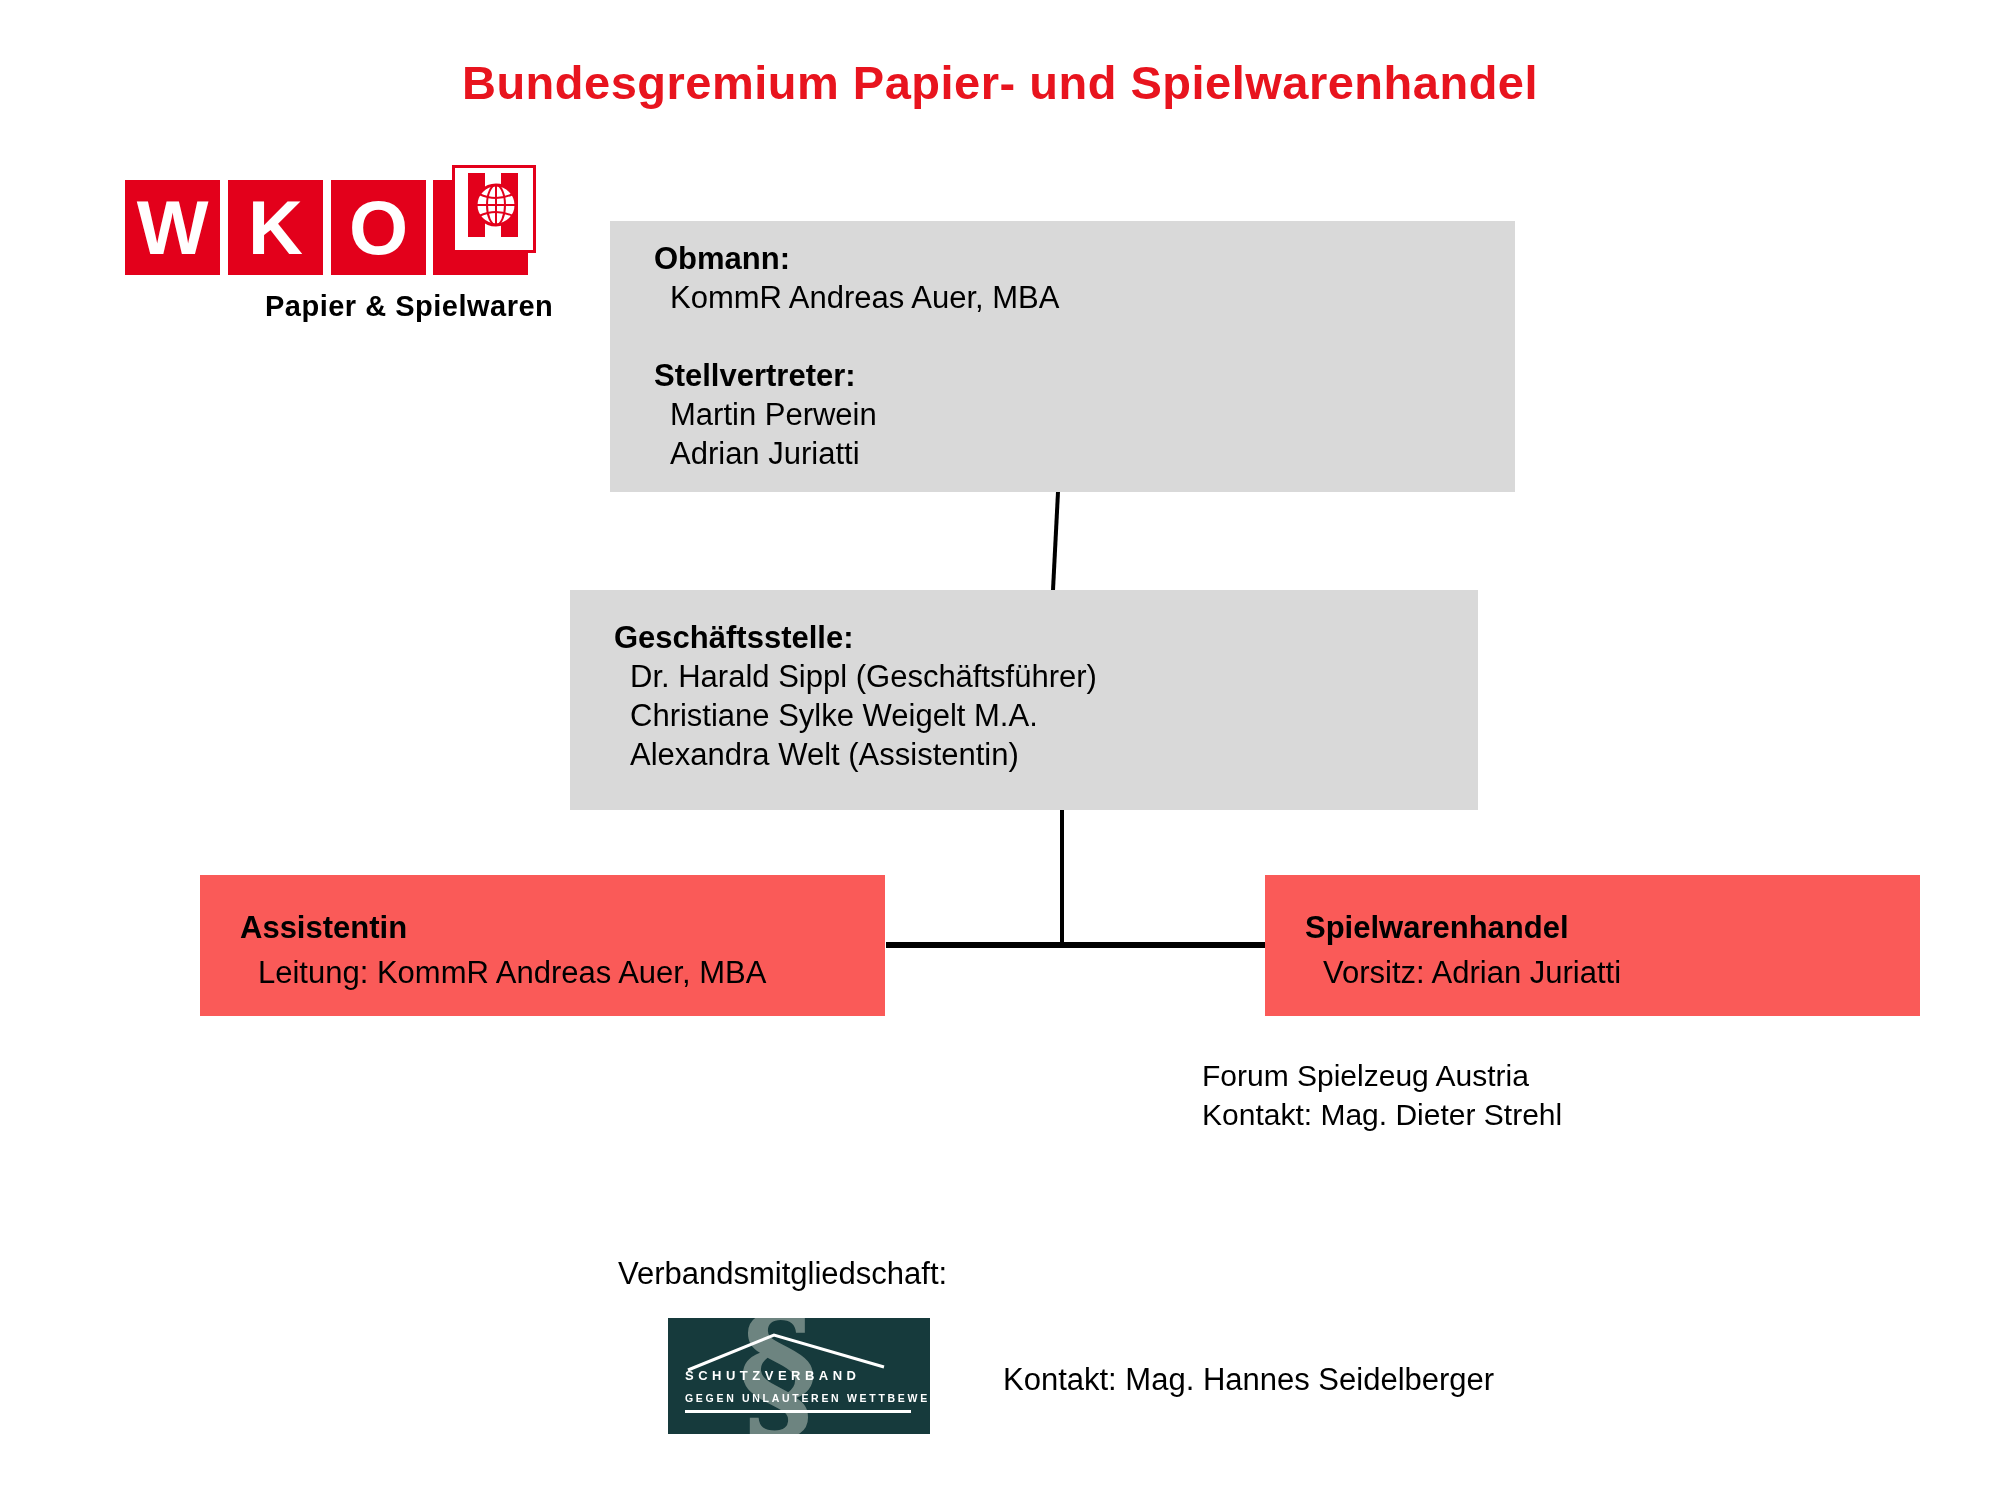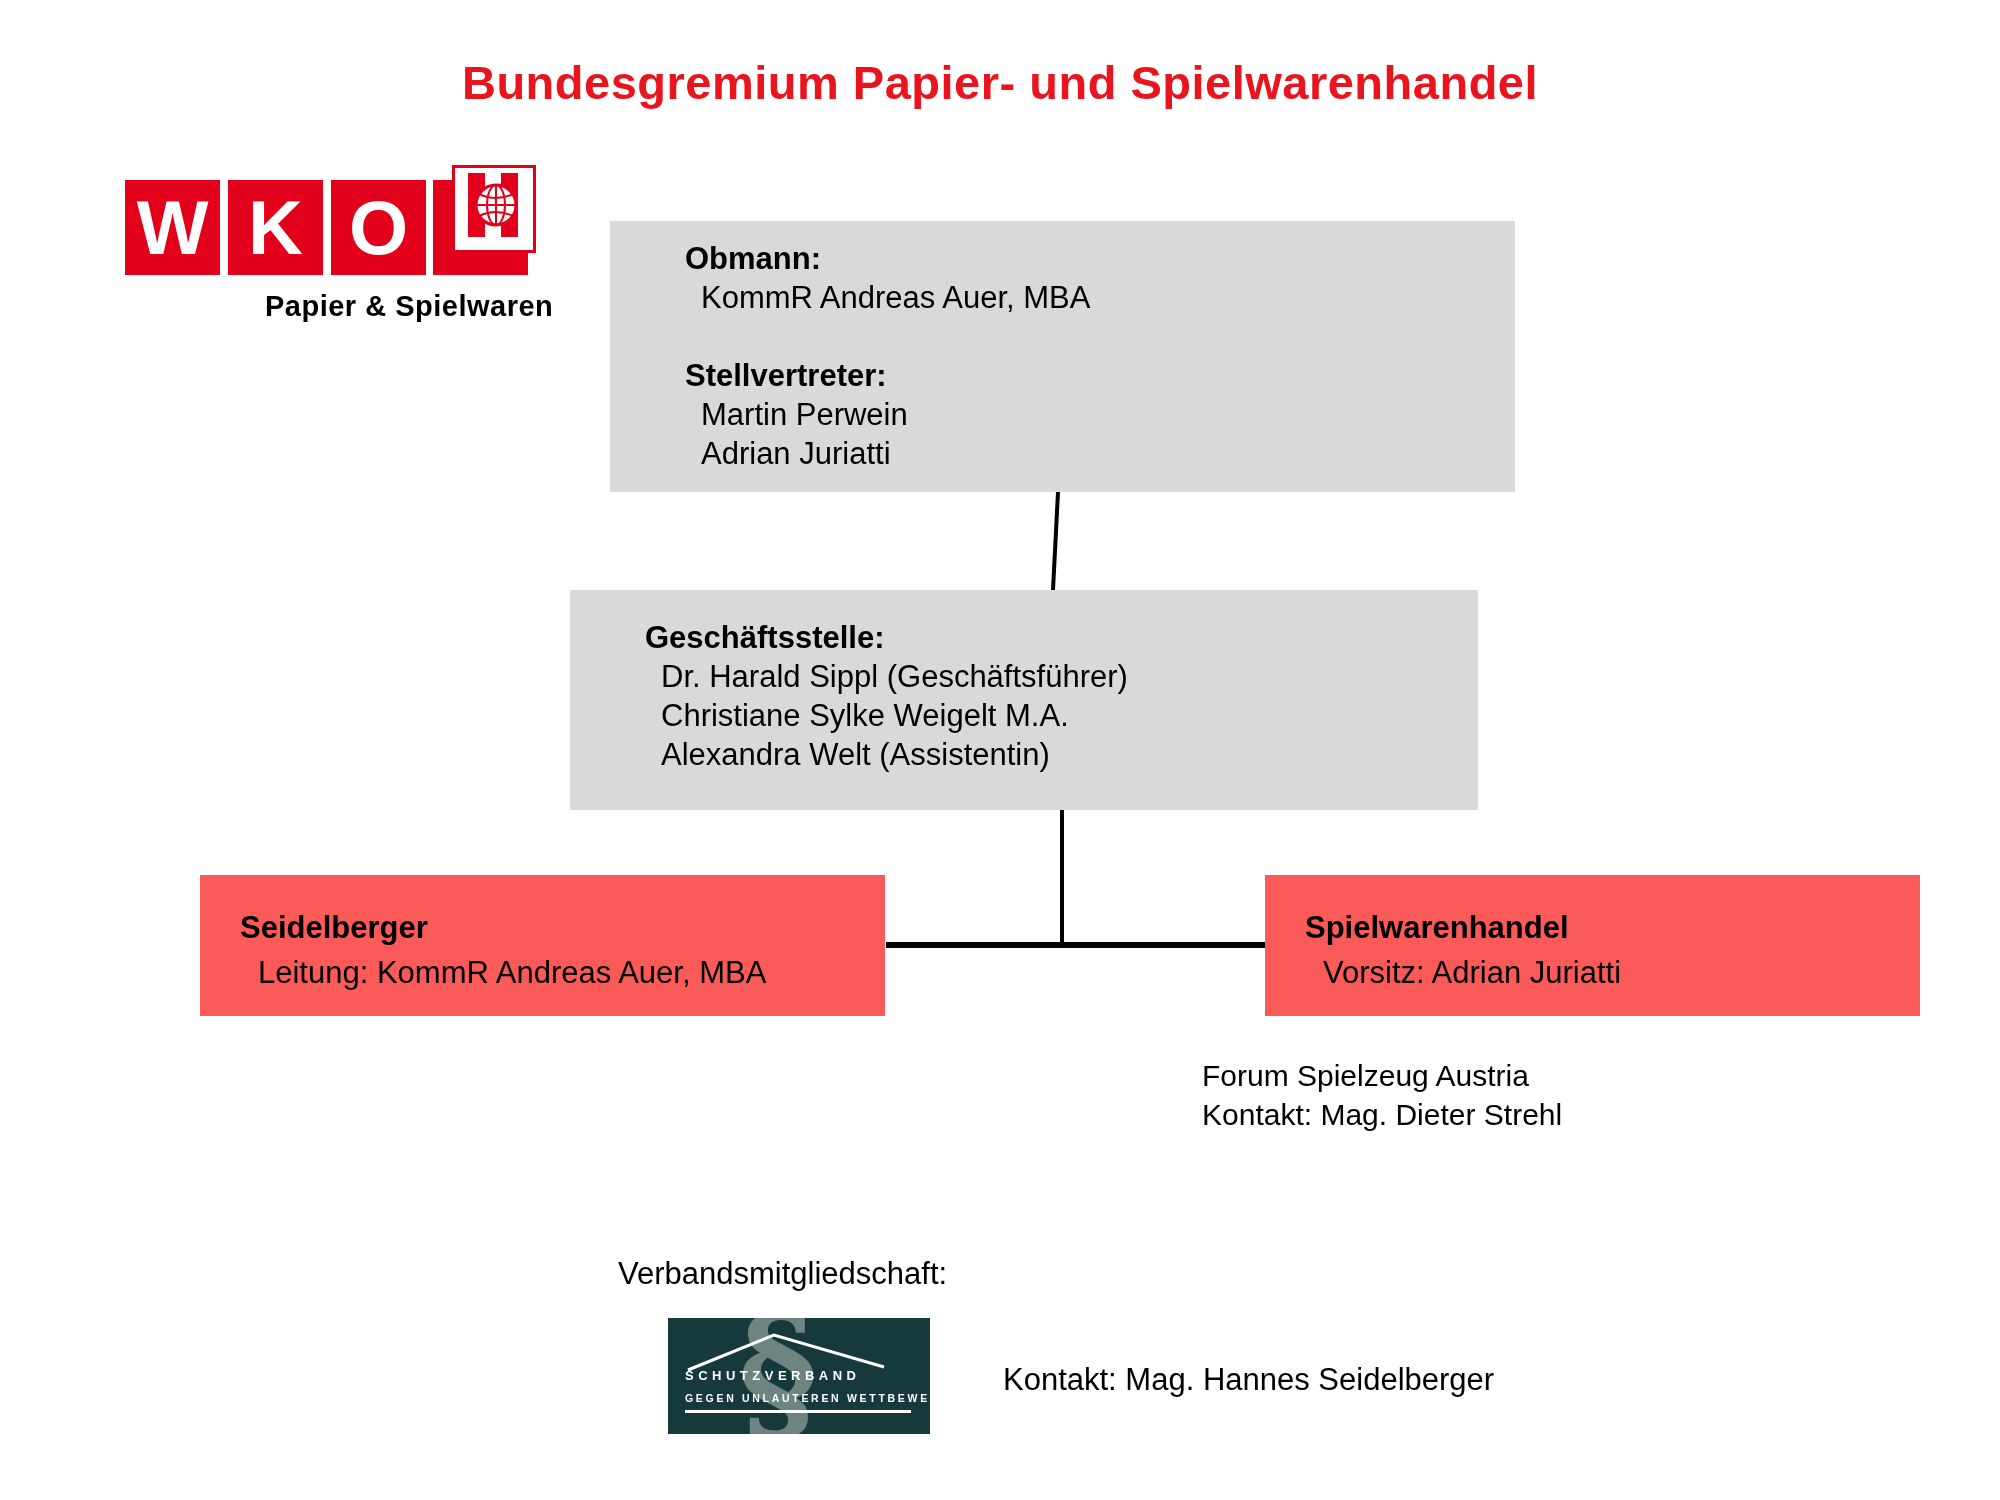--- a/index.html
+++ b/index.html
@@ -37,7 +37,7 @@
   }
   
   .org-box { position:absolute; background:#d9d9d9; font-size:31px; box-sizing:border-box; }
-  .org-box .line { line-height:39px; white-space:nowrap;margin-left:31px; }
+  .org-box .line { line-height:39px; white-space:nowrap; }
   .org-box .bold { font-weight:bold; }
   .org-box .indent { padding-left:16px; }
   .org-box .spacer { height:39px; }

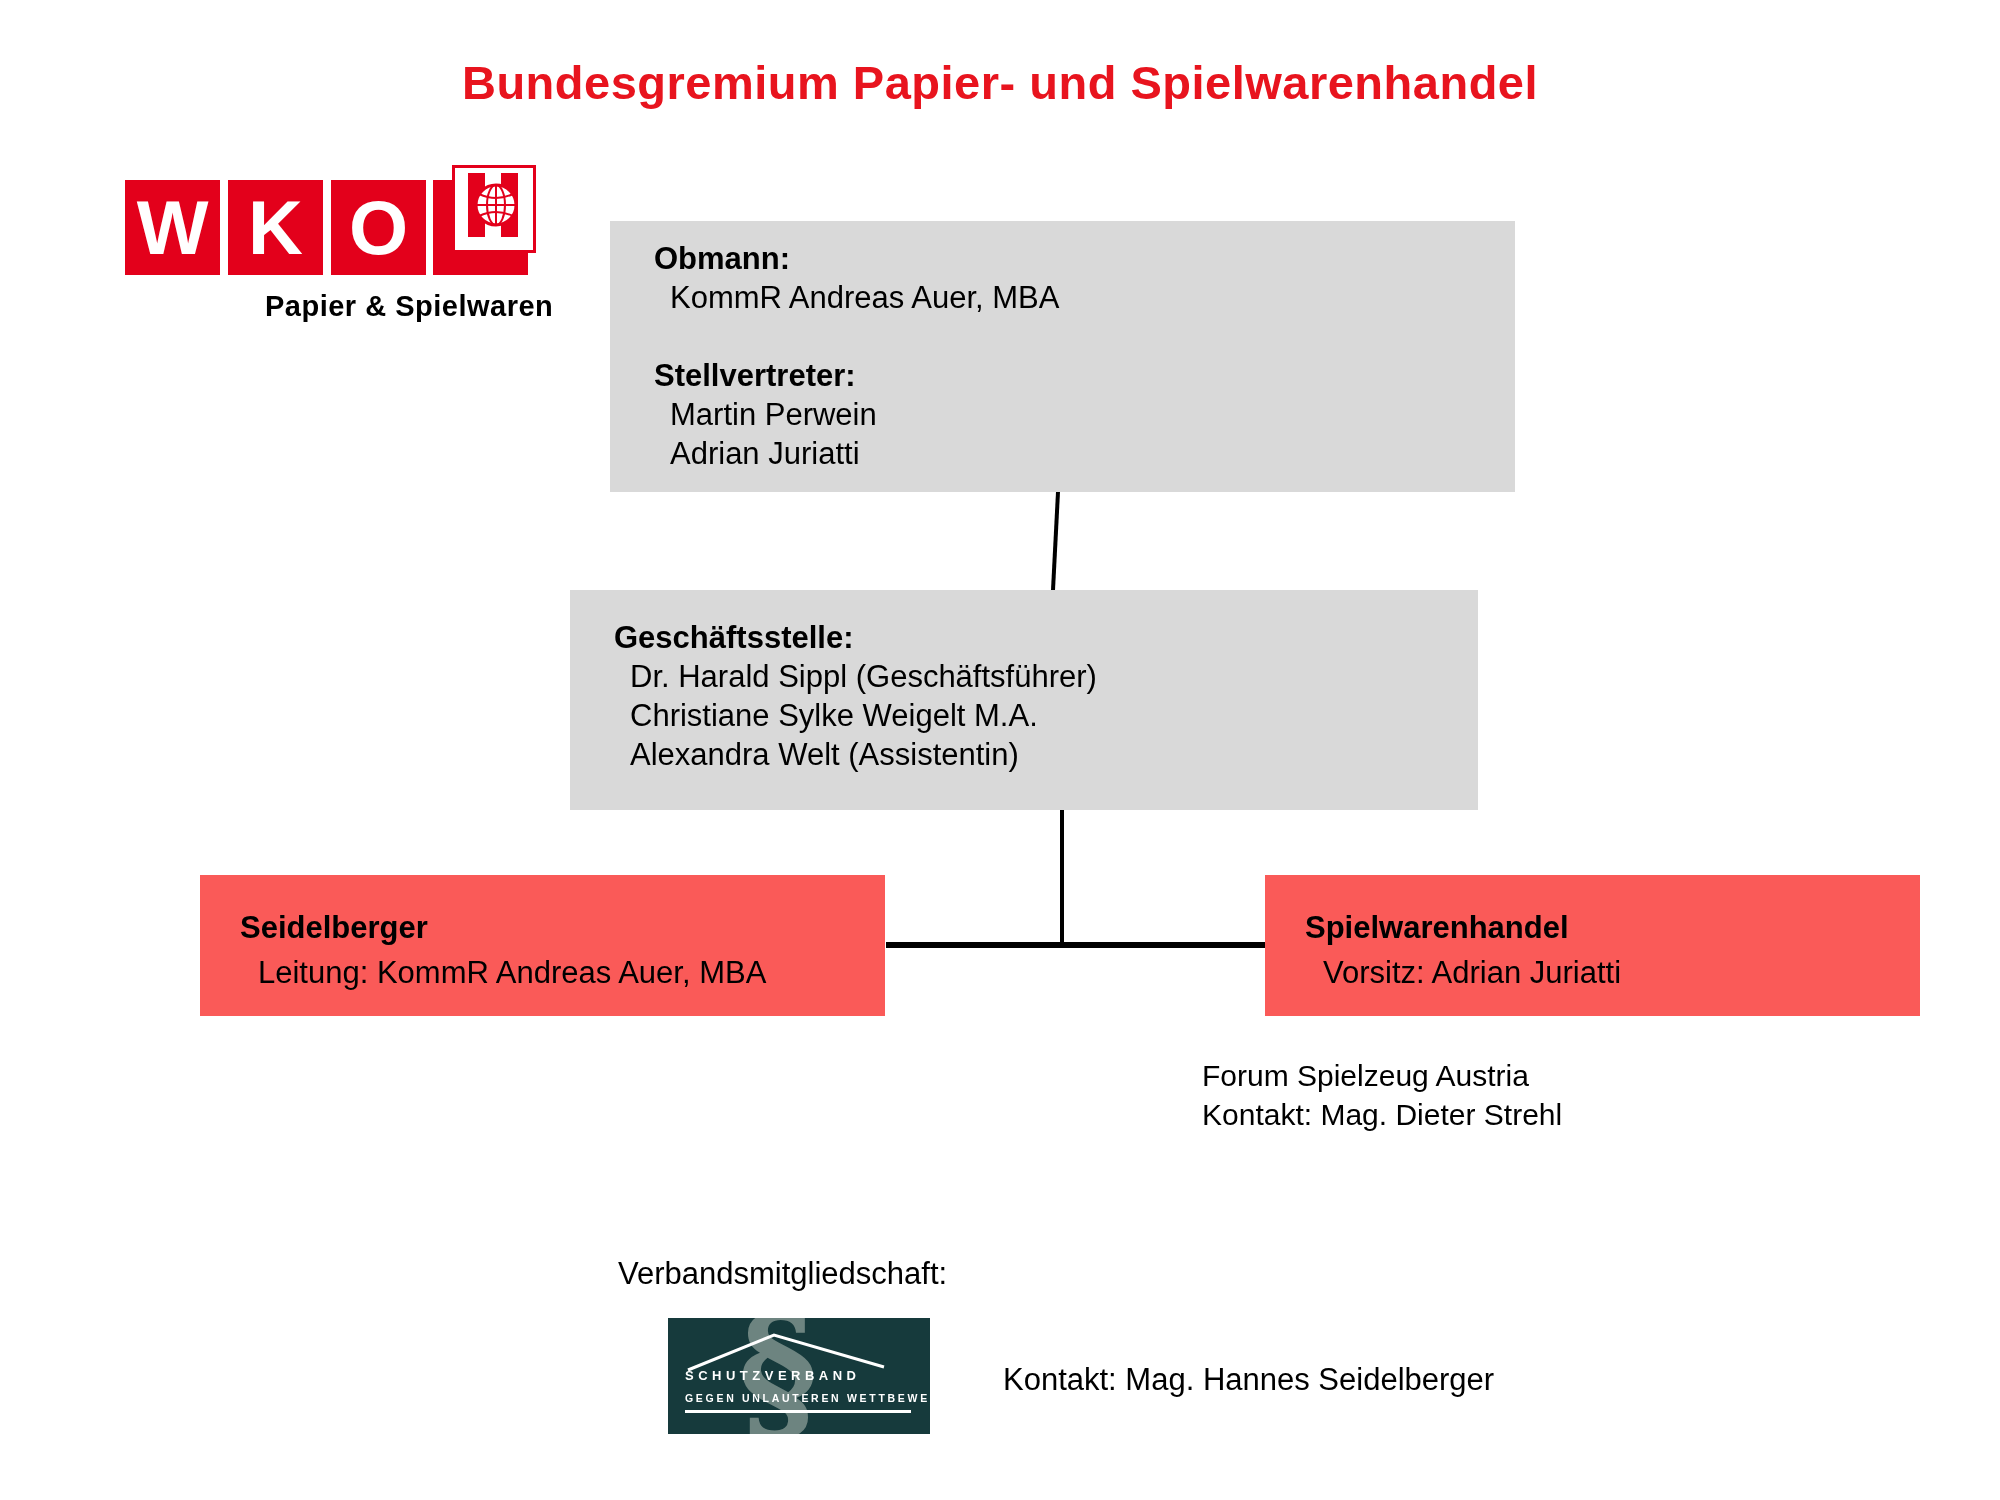--- a/index.html
+++ b/index.html
@@ -129,7 +129,7 @@
   </div>
 
   <div class="dept-box box-paper">
-    <div class="line bold">Seidelberger</div>
+    <div class="line bold">Assistentin</div>
     <div class="line indent">Leitung: KommR Andreas Auer, MBA</div>
   </div>
 

